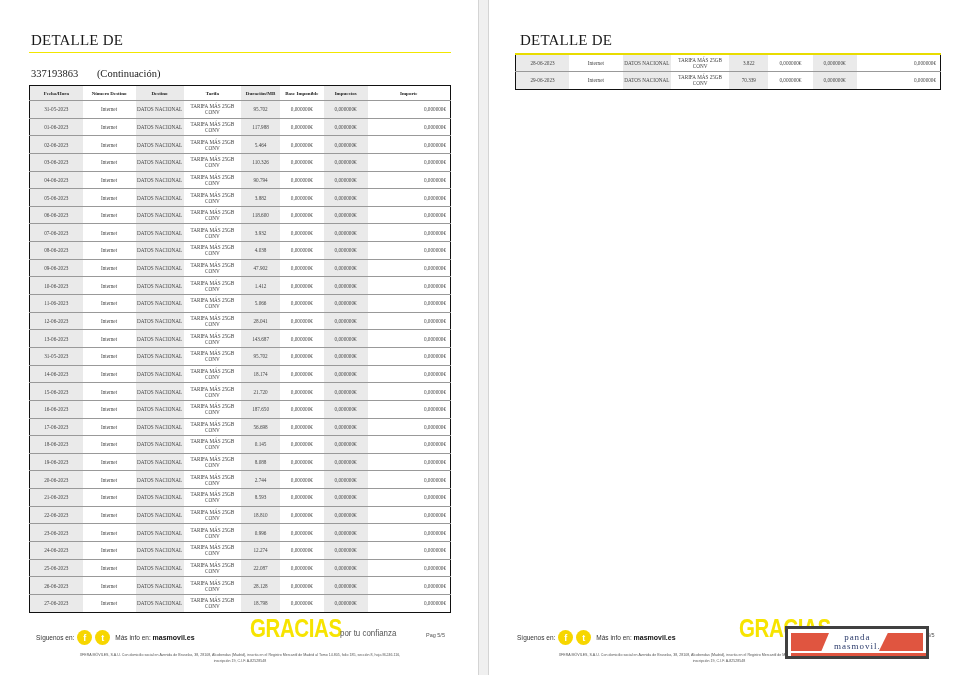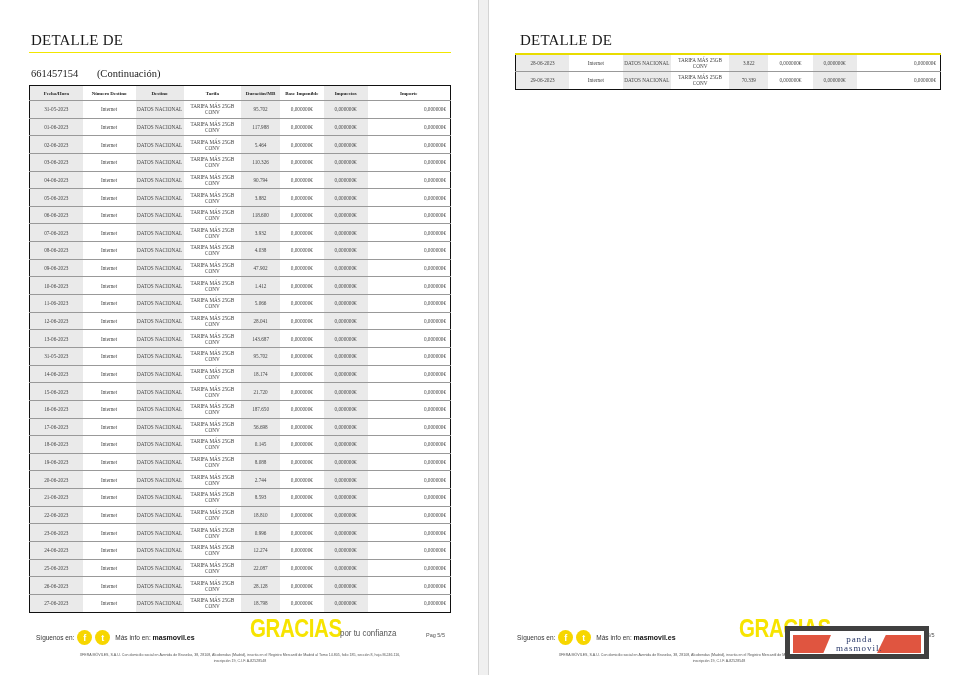--- a/index.html
+++ b/index.html
@@ -72,7 +72,7 @@
   <div class="title">DETALLE DE</div>
   <div class="yellow-rule"></div>
   <div class="subtitle">
-    <span>661457154</span>
+    <span>337193863</span>
     <span>(Continuación)</span>
   </div>
 

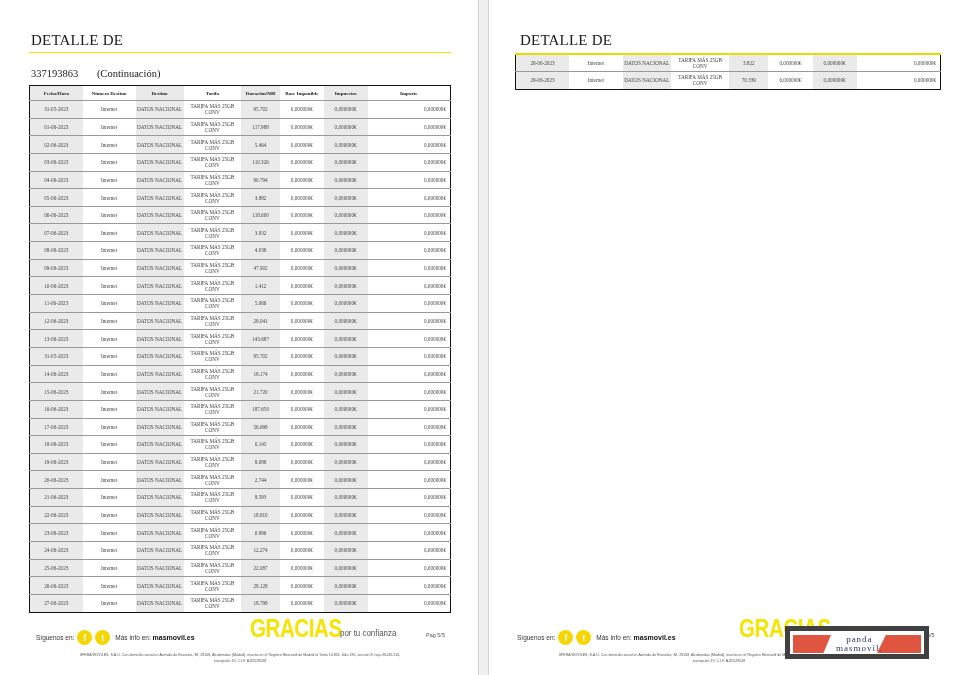--- a/index.html
+++ b/index.html
@@ -57,7 +57,7 @@
   #page-right .legal { left: 20px; }
 
   .ad-overlay { position: absolute; left: 785px; top: 626px; width: 144px; height: 33px;
-                border: 5px solid #404040; background: #fff; overflow: hidden; }
+                border: 3px solid #404040; background: #fff; overflow: hidden; }
   .ad-overlay .band { position: absolute; background: #e05540; }
   .ad-overlay .b1 { left: 3px; top: 4px; width: 38px; height: 18px; clip-path: polygon(0 0, 100% 0, 80% 100%, 0 100%); }
   .ad-overlay .b2 { right: 3px; top: 4px; width: 44px; height: 18px; clip-path: polygon(20% 0, 100% 0, 100% 100%, 0 100%); }

